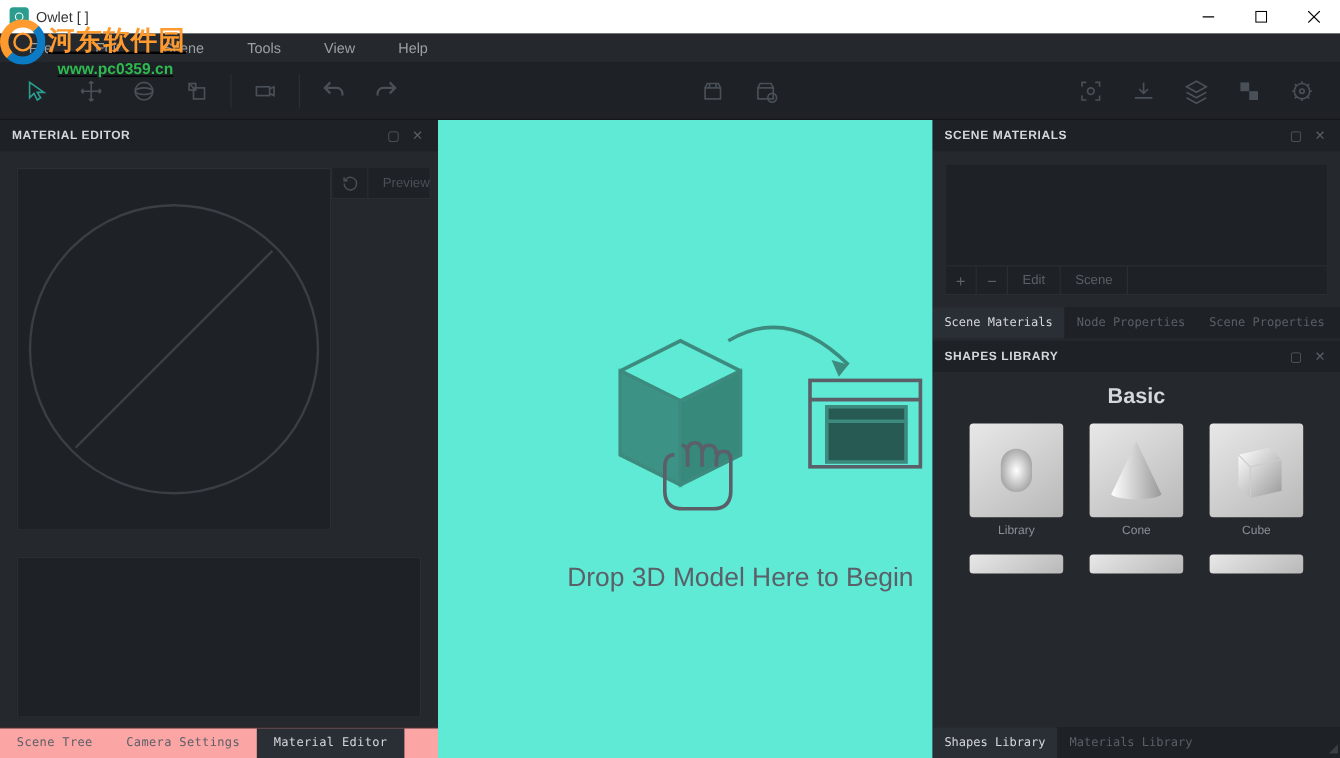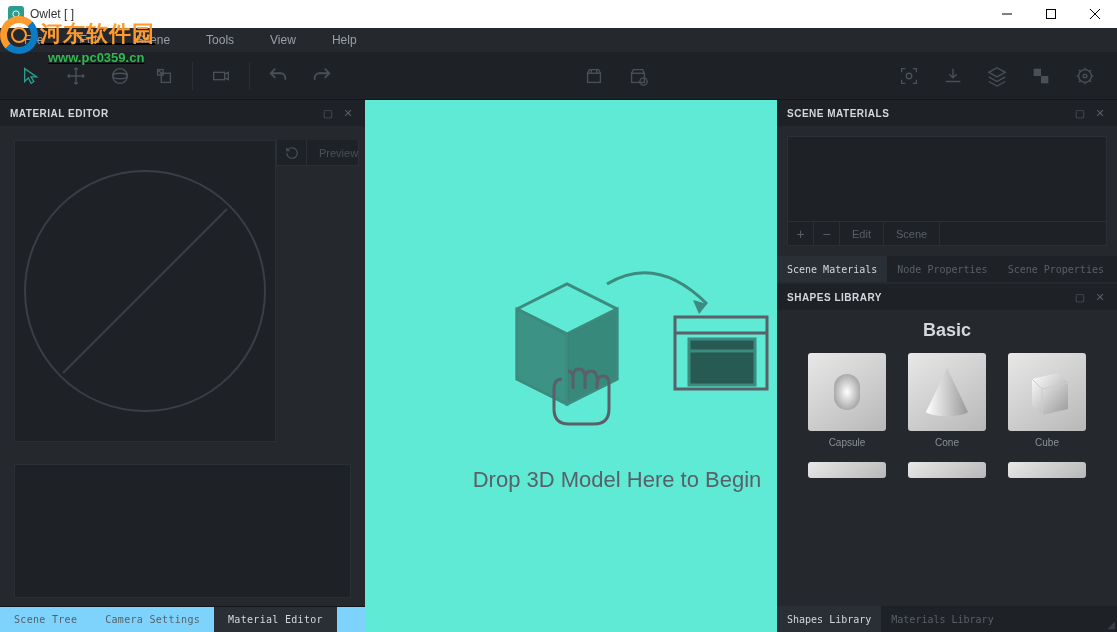--- a/index.html
+++ b/index.html
@@ -339,7 +339,7 @@
                 <rect x="10" y="12" width="26" height="36" rx="13" fill="url(#g1)"></rect>
               </svg>
             </div>
-            <div class="shape-label">Capsule</div>
+            <div class="shape-label">Library</div>
           </div>
           <div class="shape-item">
             <div class="shape-thumb">

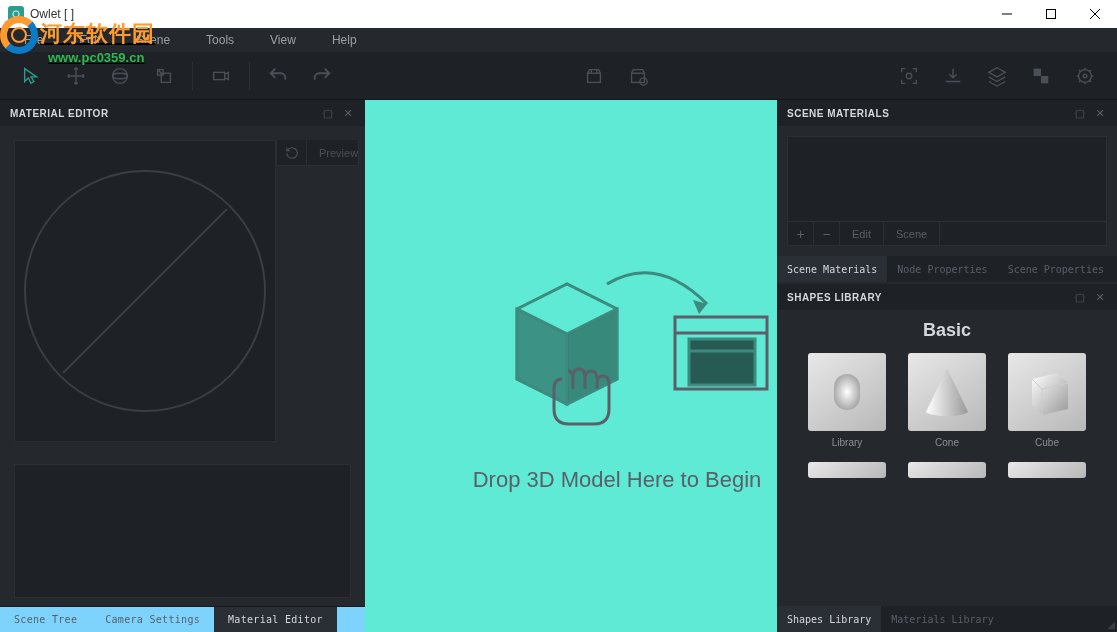--- a/index.html
+++ b/index.html
@@ -53,7 +53,7 @@
 .mat-extra { flex:1; margin:8px 14px; border:1px solid #2a2e35; background:#1e2126; }
 
 
-.bottom-tabs { height:26px; display:flex; background:#7dd3fc; border-top:1px solid #14161a; }
+.bottom-tabs { height:26px; display:flex; background:#fca5a5; border-top:1px solid #14161a; }
 .btab { padding:0 14px; font-size:10px; color:#5a5f68; display:flex; align-items:center; cursor:pointer; font-family:monospace; letter-spacing:0.3px; }
 .btab.active { background:#2a2e35; color:#d4d7dc; }
 

